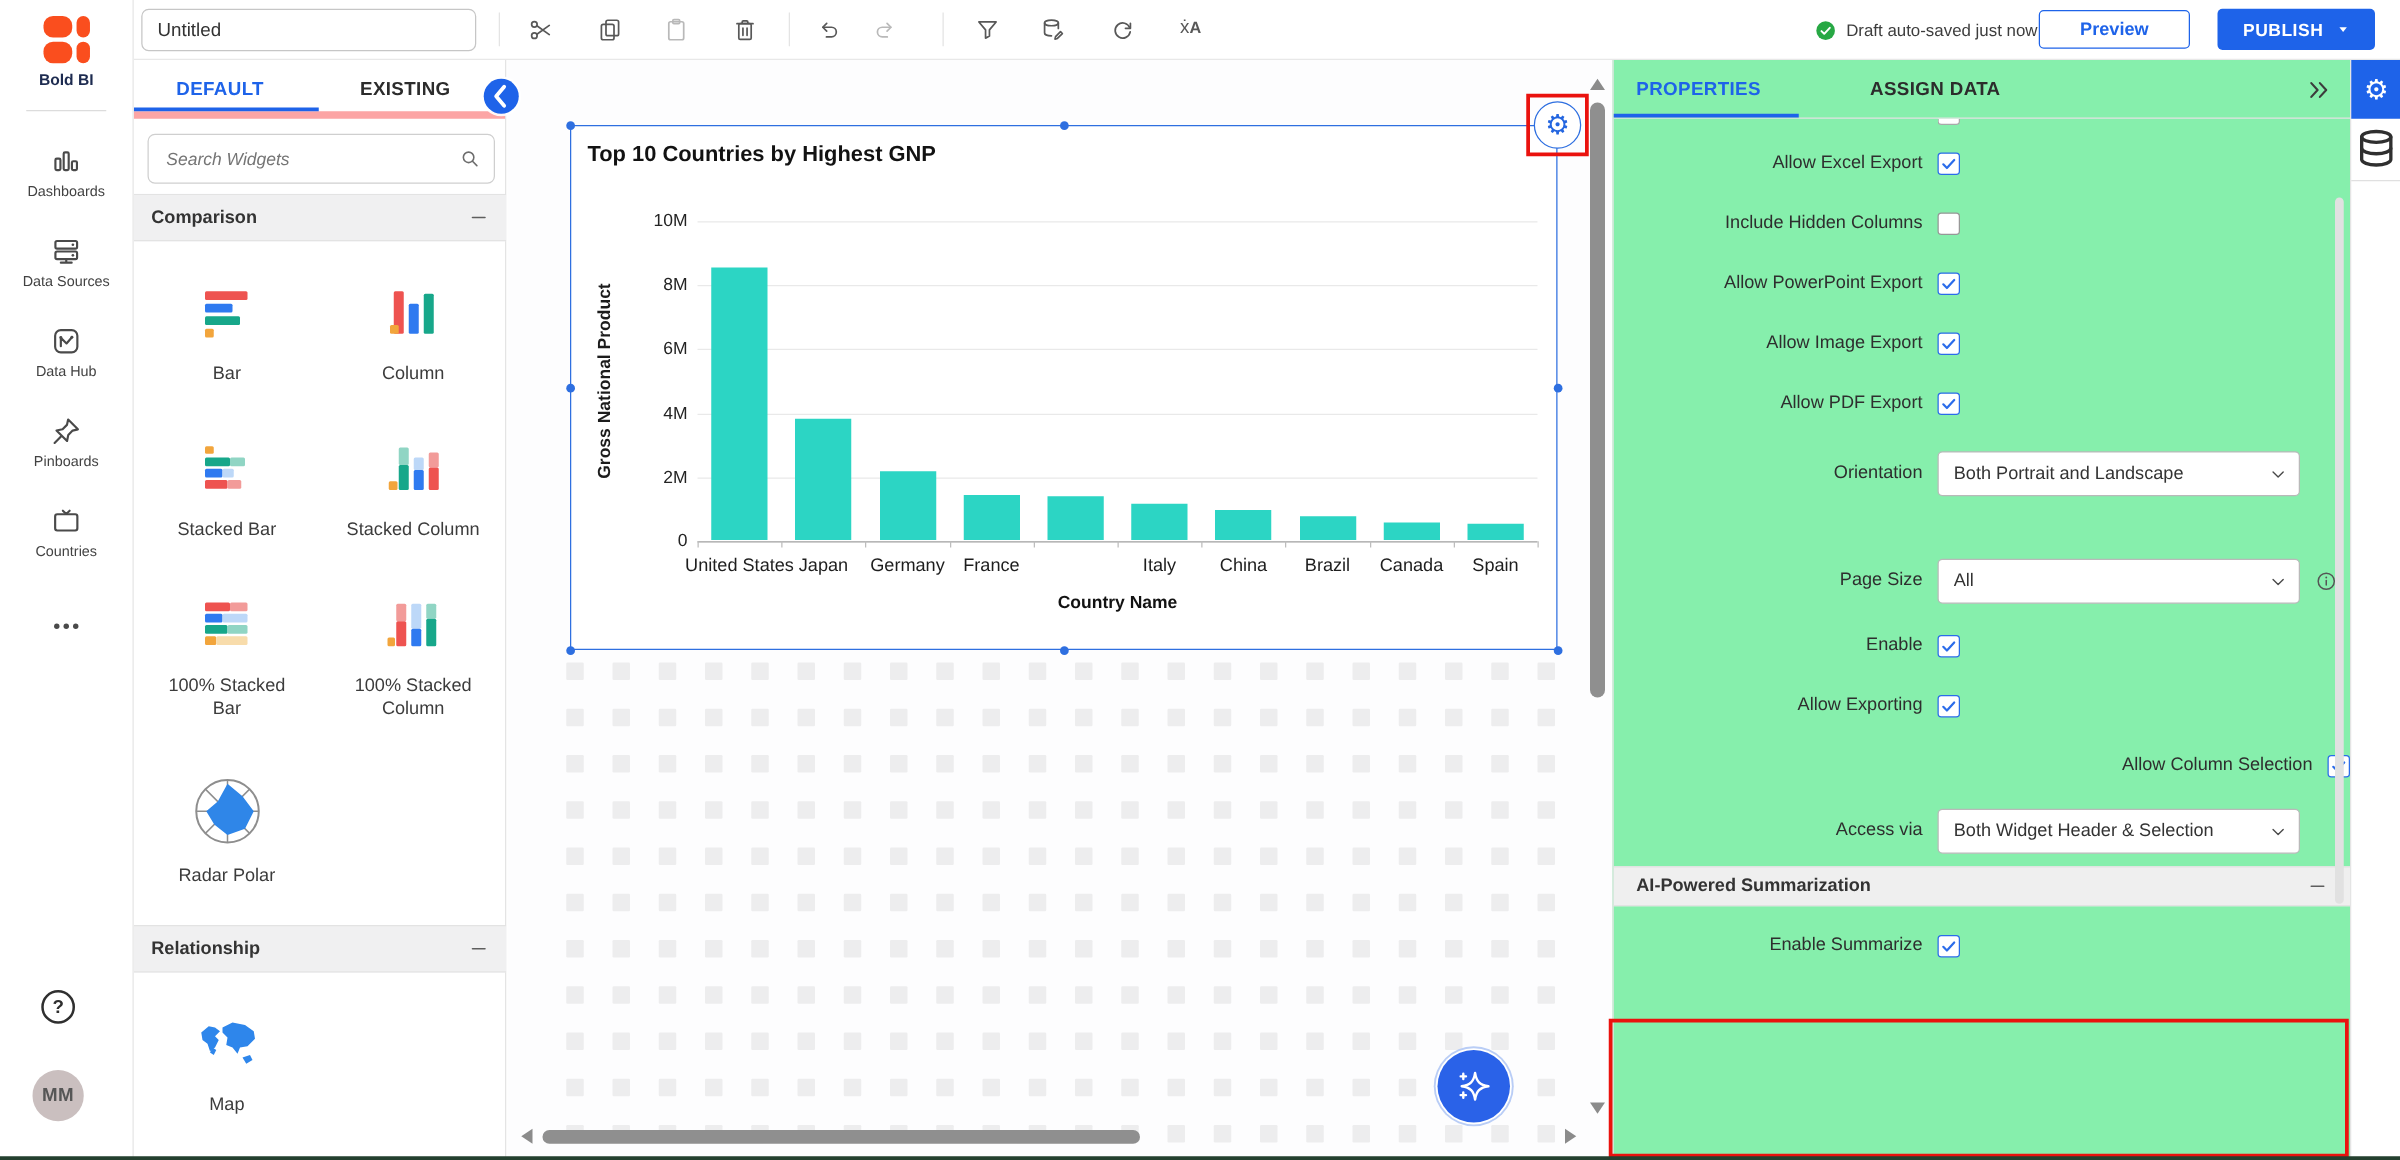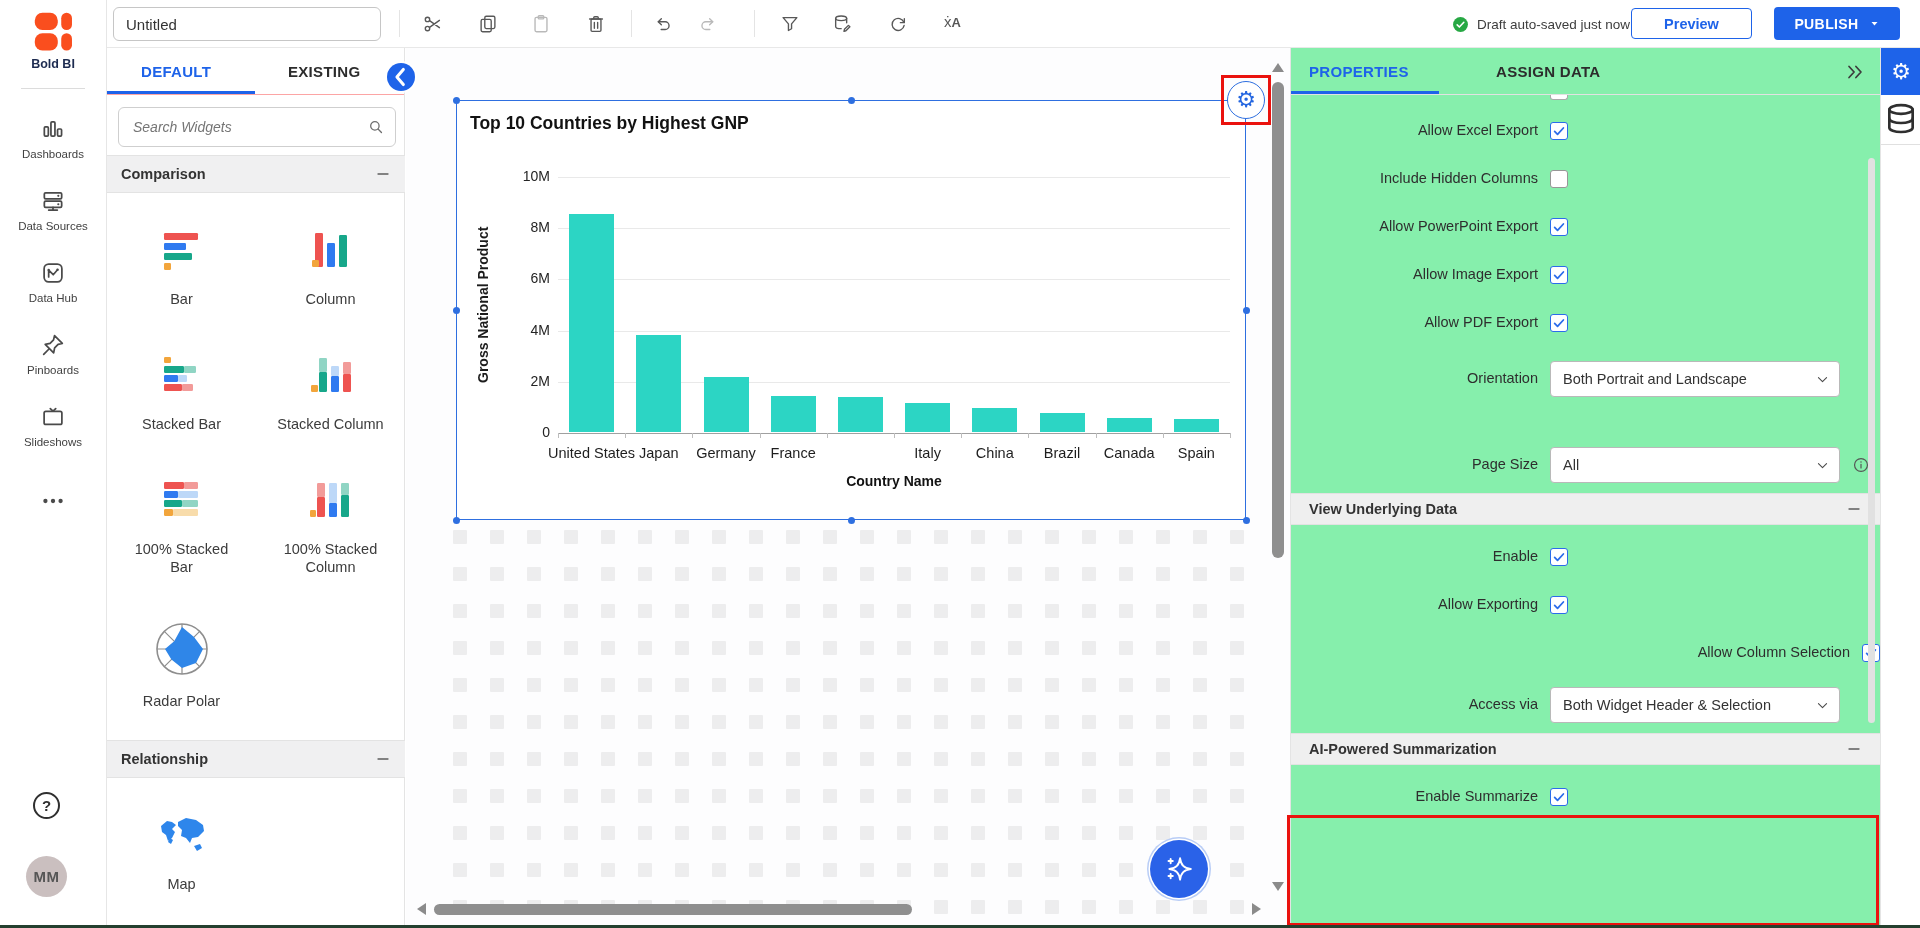--- a/index.html
+++ b/index.html
@@ -40,7 +40,7 @@
 
   
   .widgetpanel{position:absolute;left:107px;top:48px;width:298px;height:880px;background:#fff;border-right:1px solid #e4e4e4;z-index:20}
-  .tabsrow{position:relative;height:47px;border-bottom:1px solid #fca5a5}
+  .tabsrow{position:relative;height:47px;border-bottom:6px solid #fca5a5}
   .wtab{position:absolute;top:0;height:46px;display:flex;align-items:center;font-weight:700;font-size:15px;letter-spacing:.3px;color:#2c2c2c;cursor:pointer}
   .wtab.active{color:#1E63E9}
   .wtab-underline{position:absolute;left:0;bottom:0;width:148px;height:3px;background:#1E63E9}

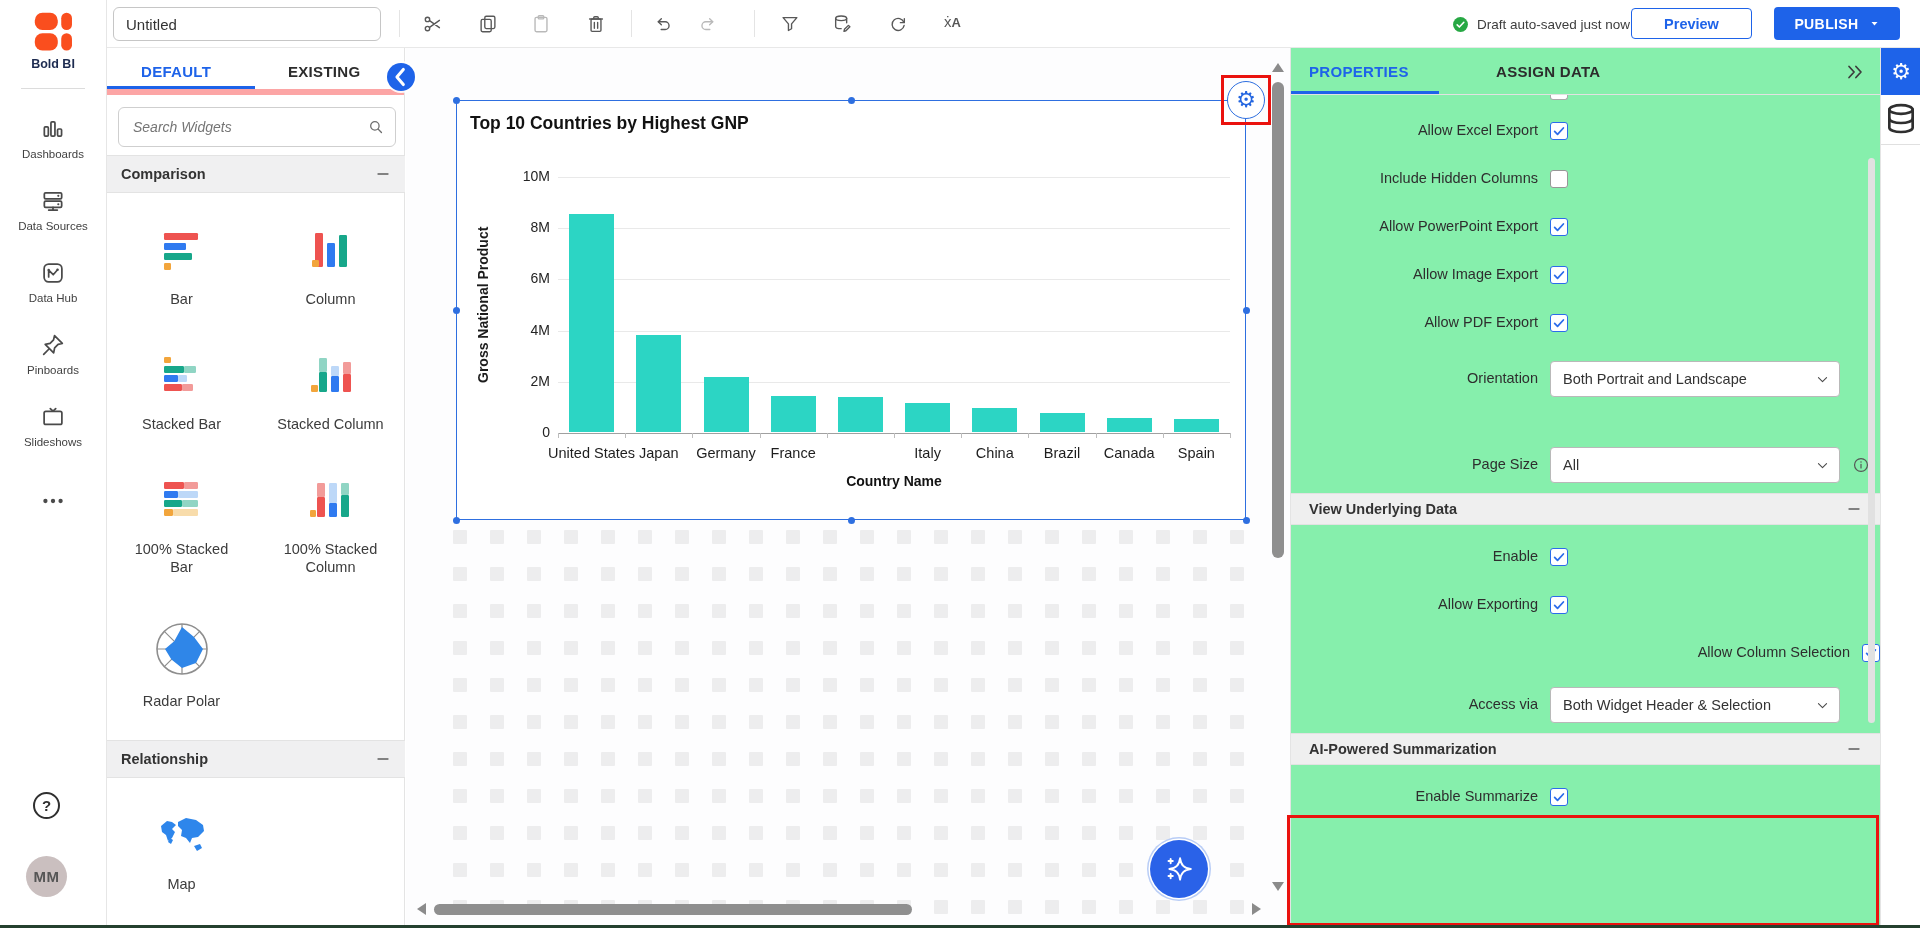--- a/index.html
+++ b/index.html
@@ -194,7 +194,7 @@
               <path d="M9.5 4.2 l2.5 2.4 2.5-2.4"></path>
             </svg>
           </span>
-          <div class="navlabel">Slideshows</div>
+          <div class="navlabel">Countries</div>
         </div>
         <div class="navitem more">
           <span class="nicon">

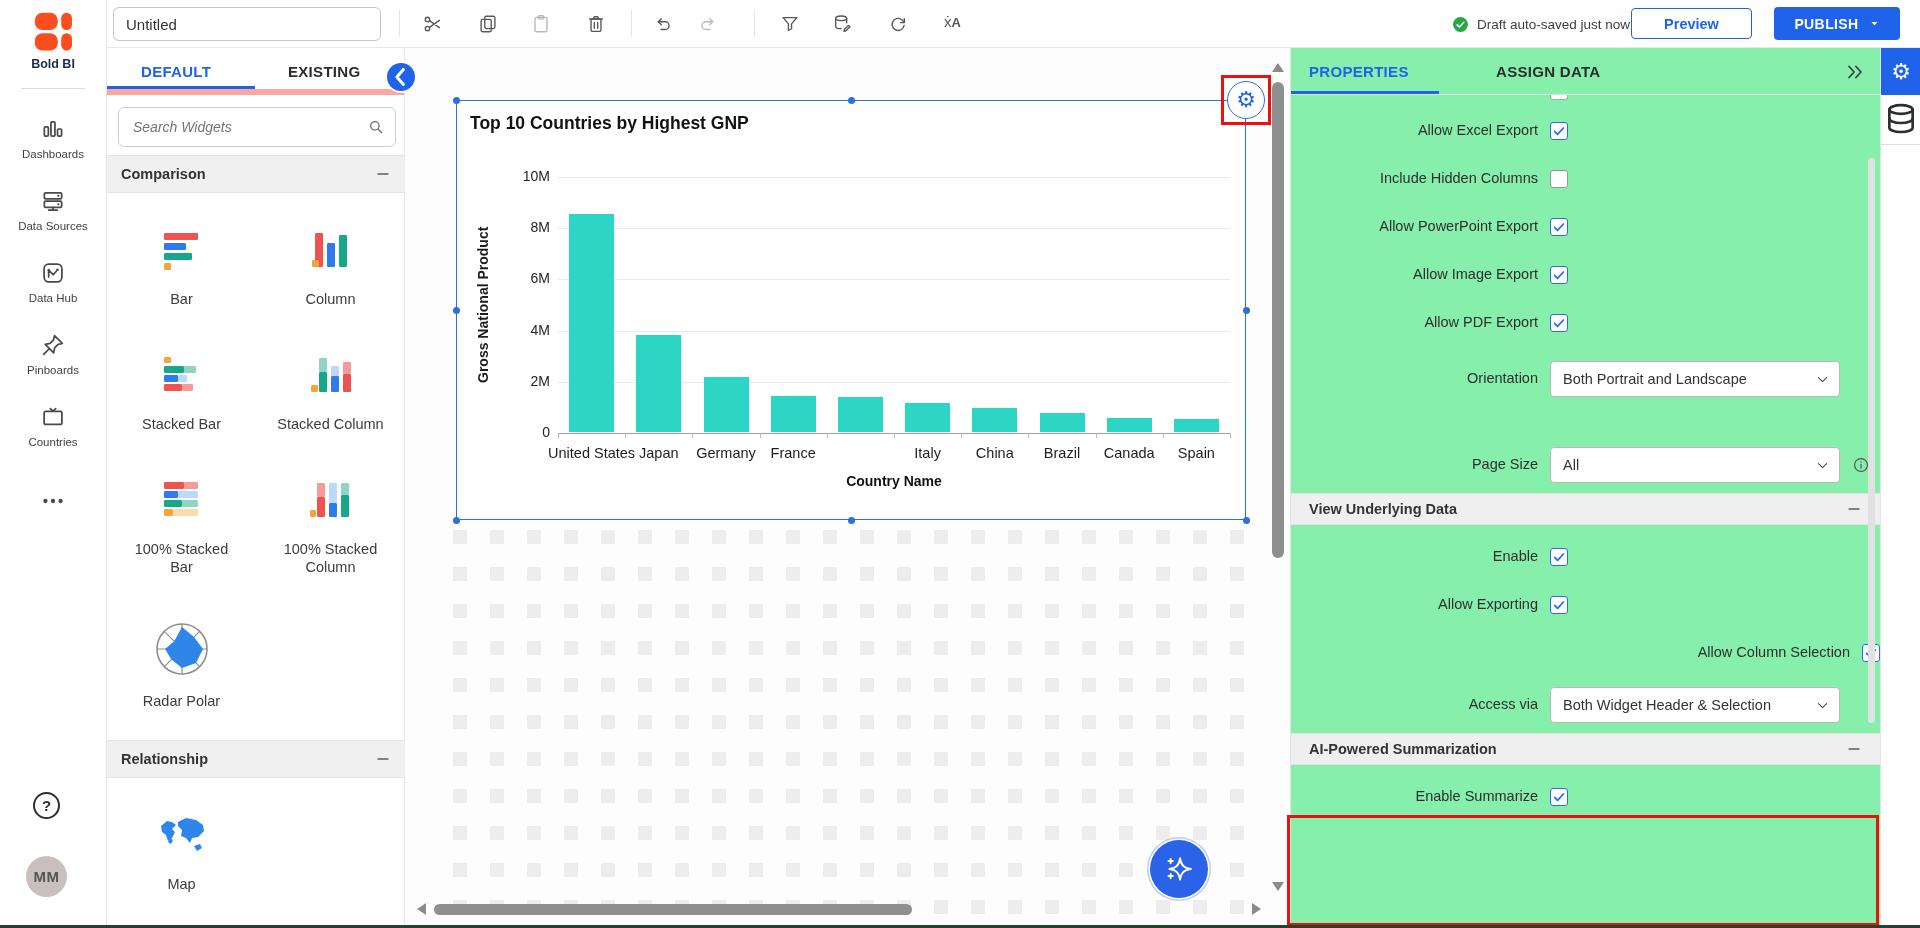--- a/index.html
+++ b/index.html
@@ -860,14 +860,6 @@
             </svg>
           </span>
         </div>
-        <div class="psection" style="margin-bottom: 8px;">
-          <span>View Underlying Data</span>
-          <span class="minus">
-            <svg viewBox="0 0 24 24" fill="none" stroke="currentColor" stroke-width="1.9" stroke-linecap="round" stroke-linejoin="round" style="width:100%;height:100%">
-              <path d="M4.5 12 h15"></path>
-            </svg>
-          </span>
-        </div>
         <div class="prow" style="height: 48px;">
           <div class="plabel">Enable</div>
           <div class="cb checked">

